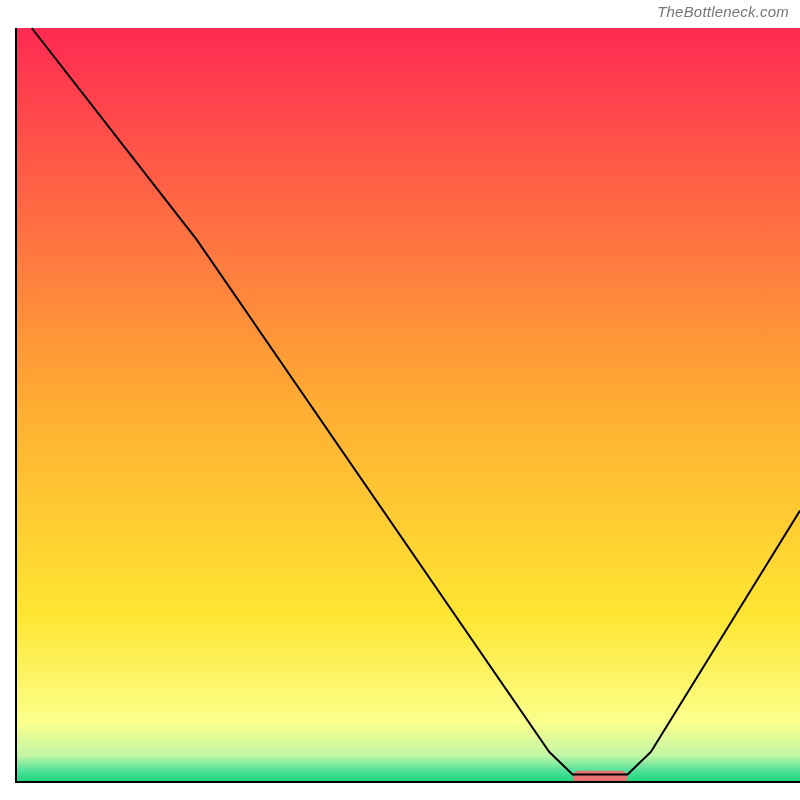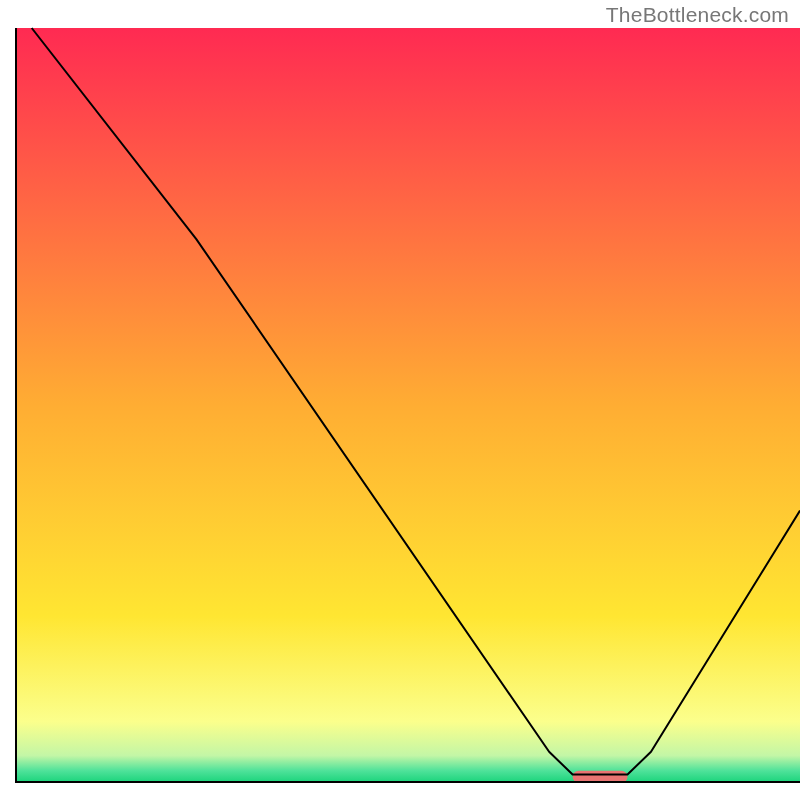--- a/index.html
+++ b/index.html
@@ -20,10 +20,11 @@
     top: 3px;
     right: 11px;
     color: #777;
-    font-size: 21px;
+    font-size: 15px;
     font-weight: 500;
     letter-spacing: 0.2px;
     z-index: 10;
+    font-style: italic;
   }
   svg { display: block; }
 </style>

